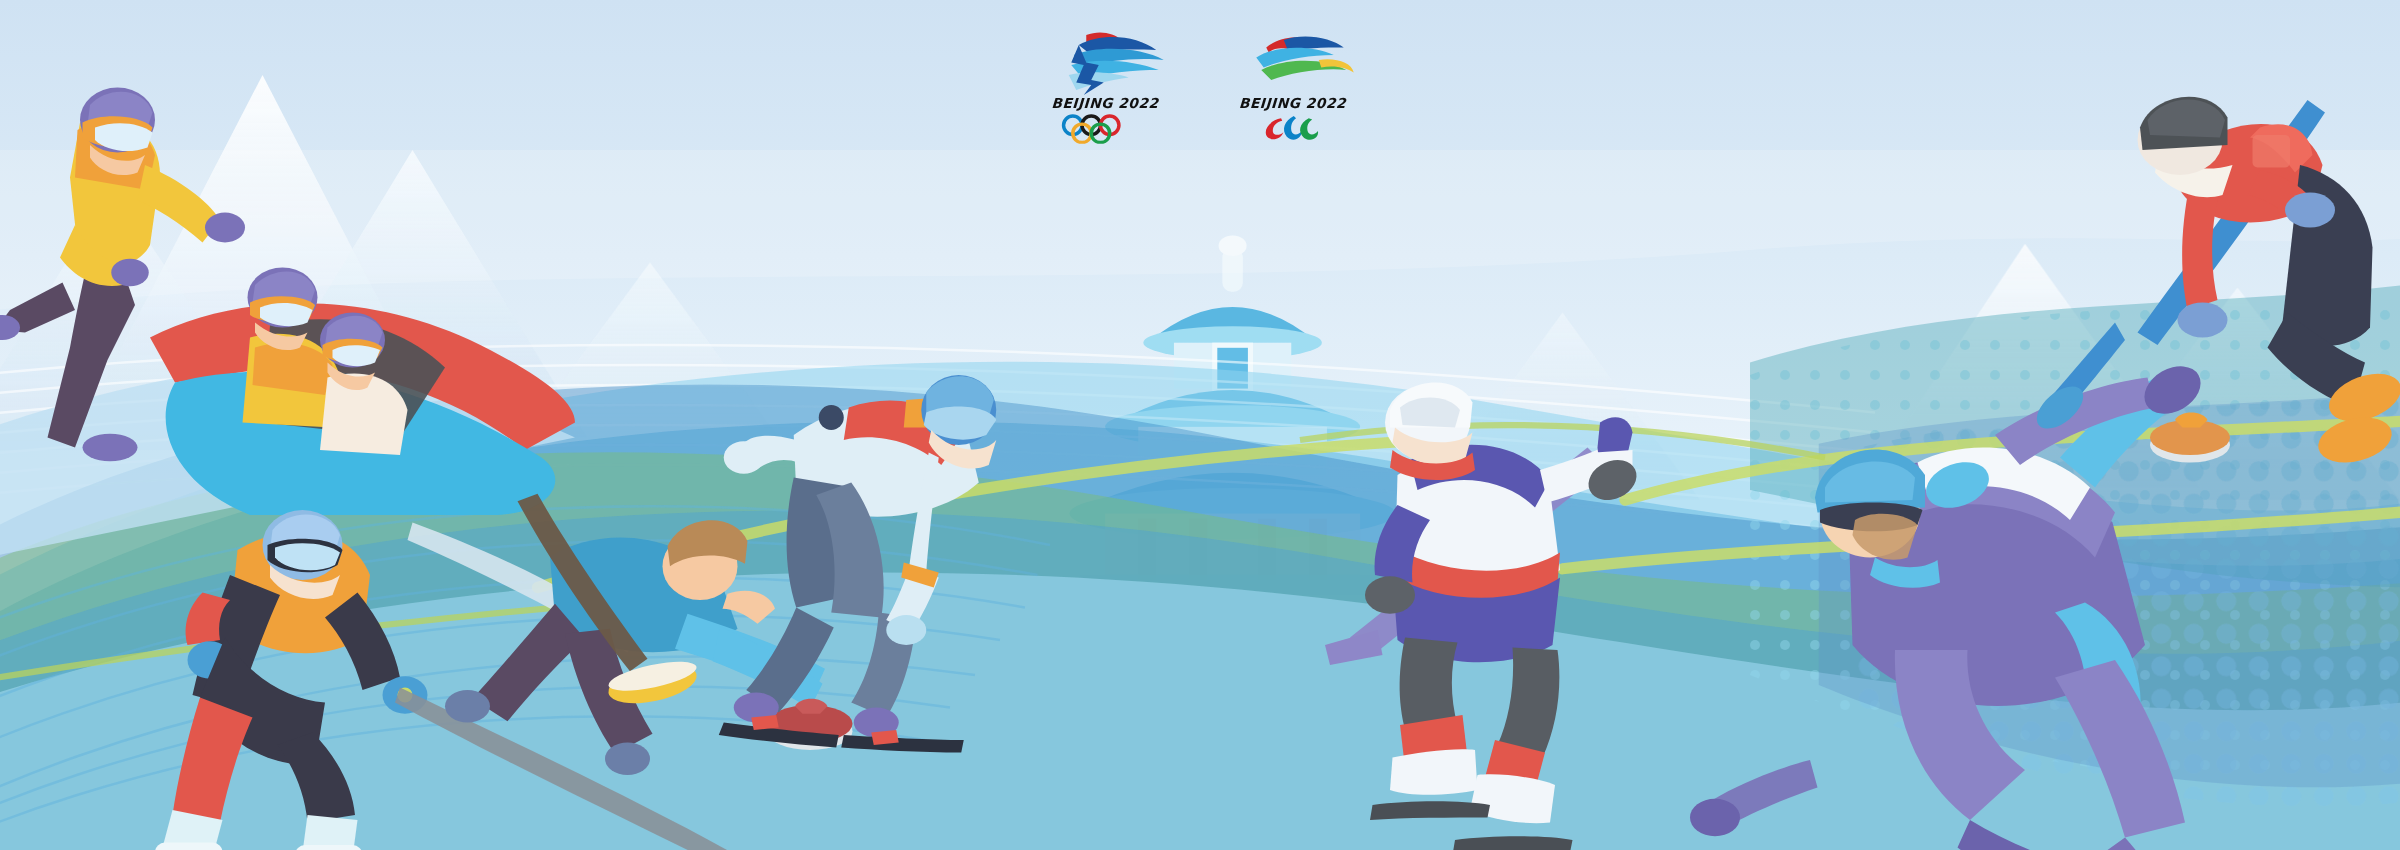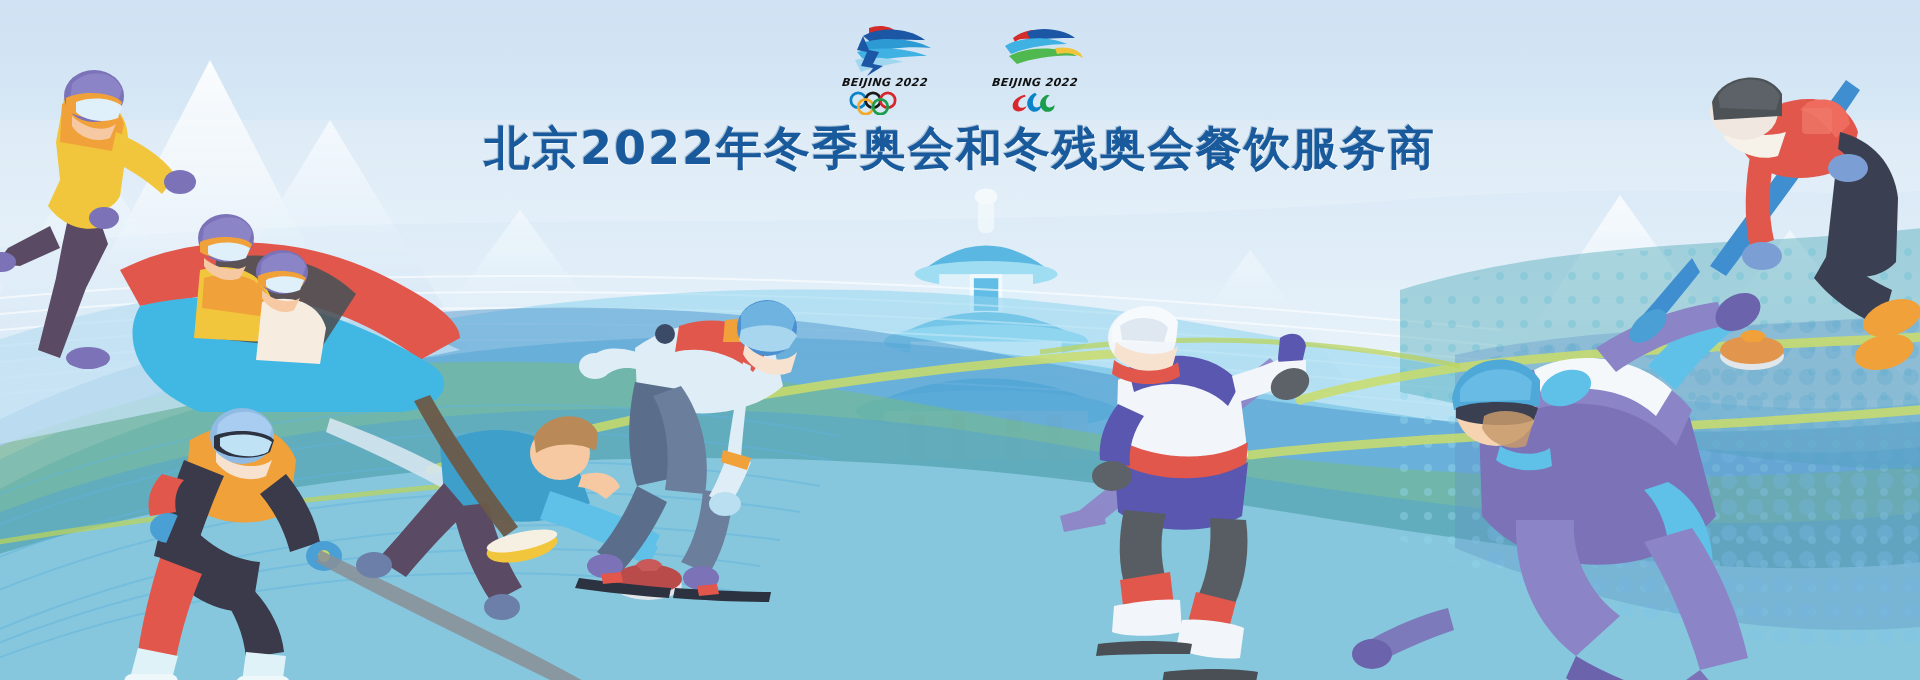--- a/index.html
+++ b/index.html
@@ -466,9 +466,6 @@
 
   </div>
 
-  <div id="title-wrap">
-    <div id="page-title">北京2022年冬季奥会和冬残奥会餐饮服务商</div>
-  </div>
 
 </div>
 

